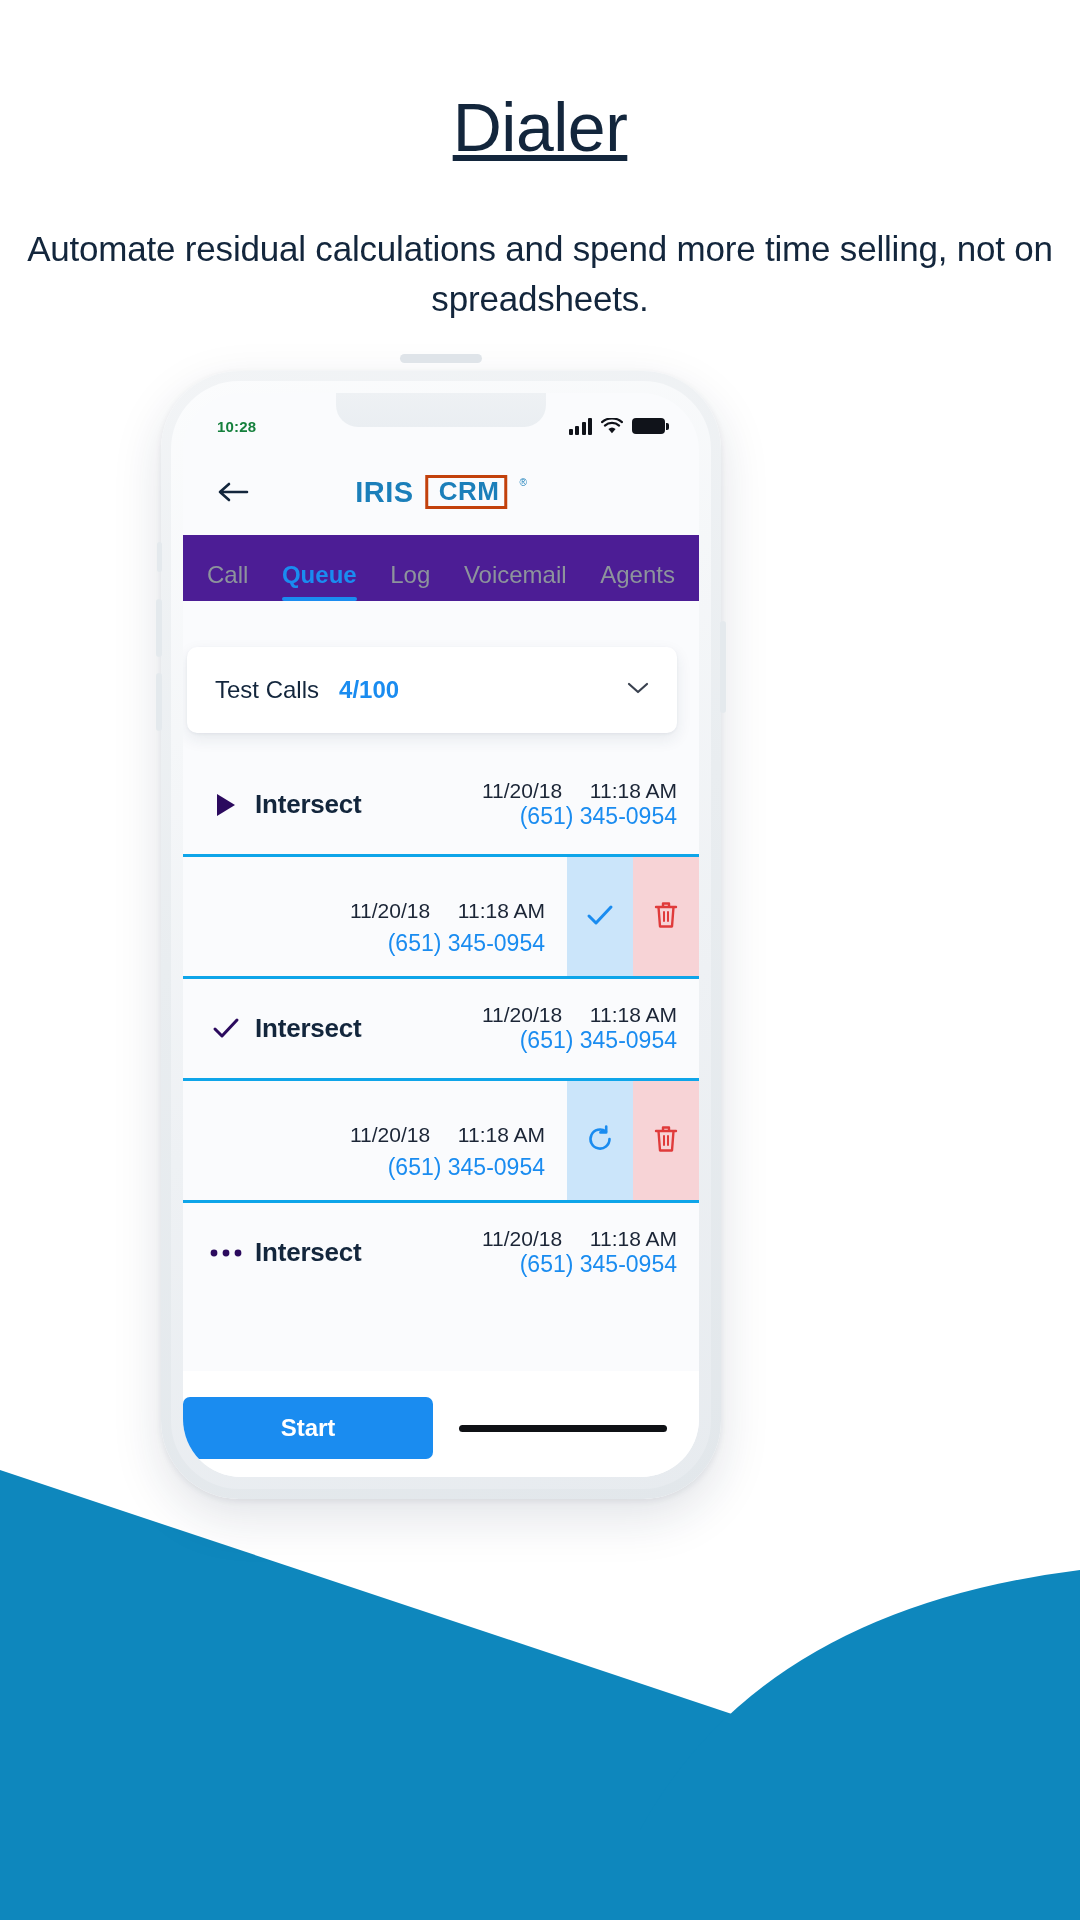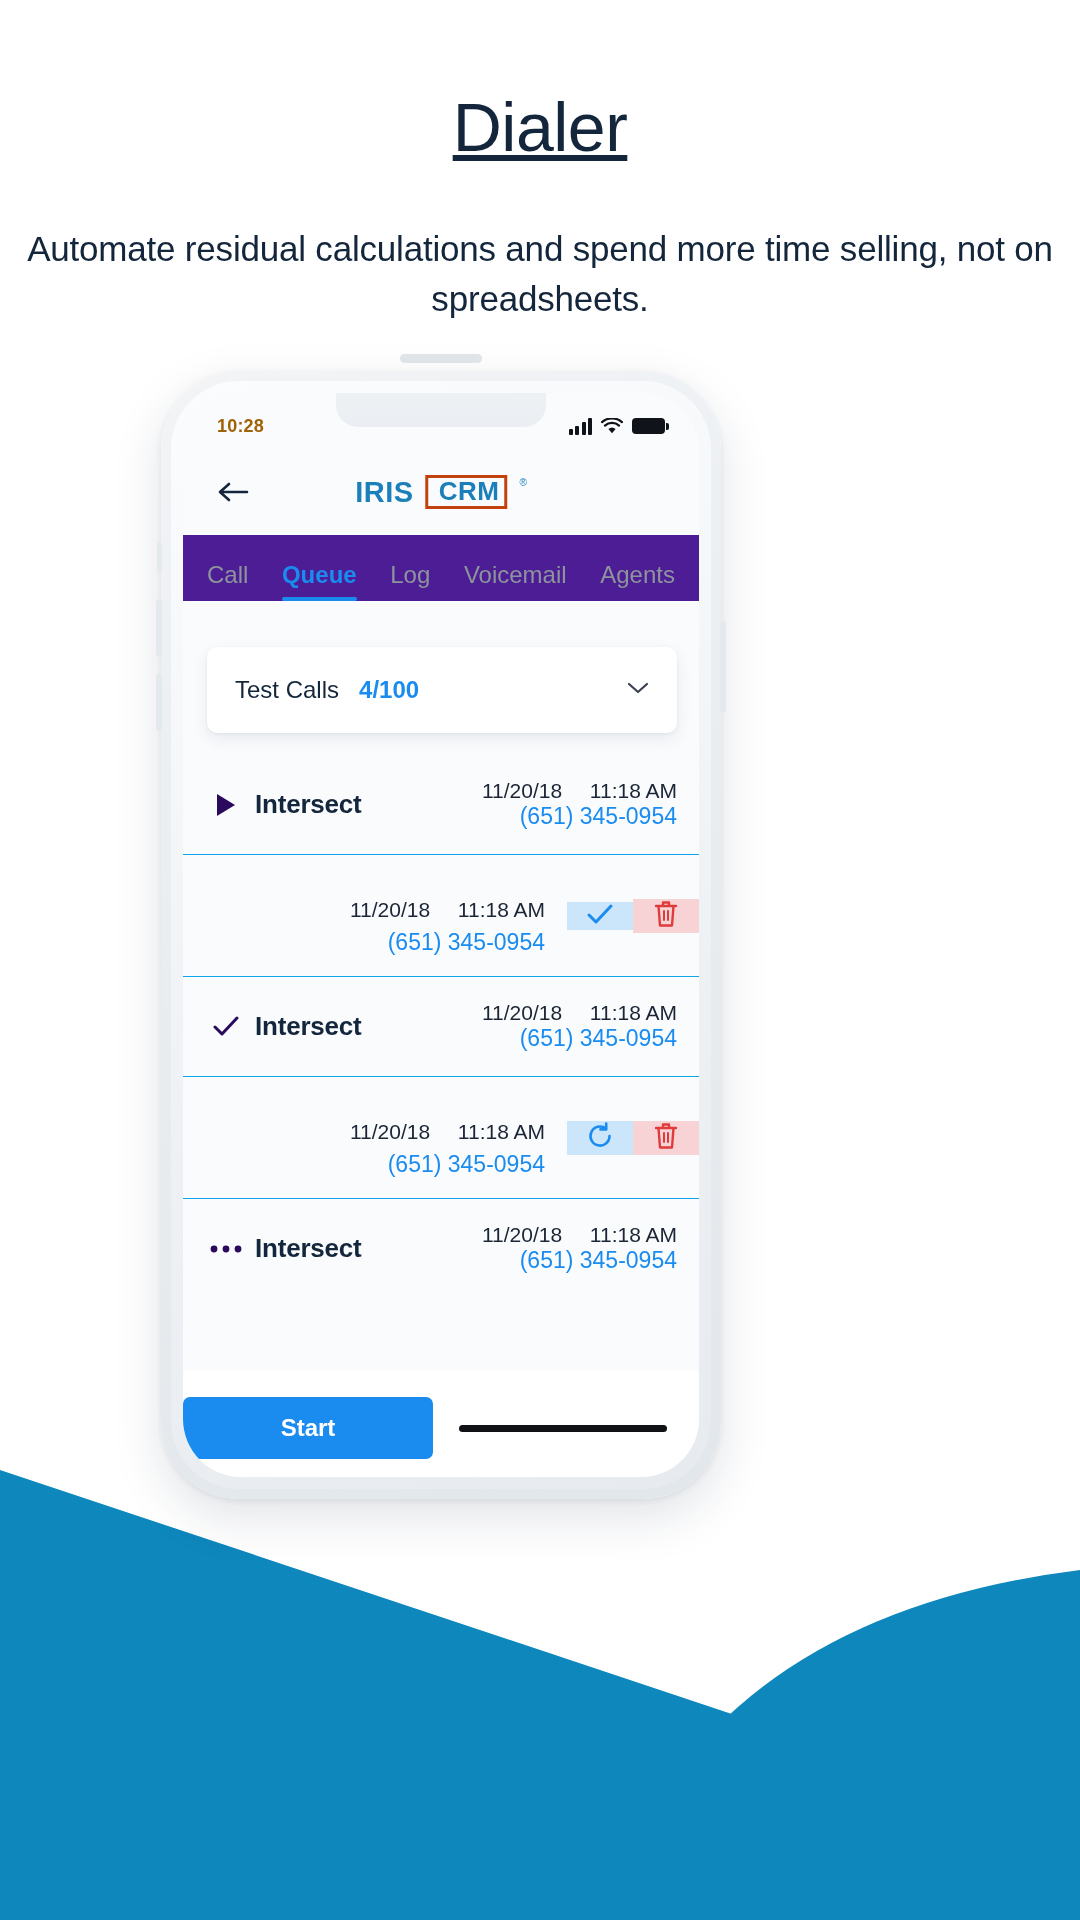--- a/index.html
+++ b/index.html
@@ -132,9 +132,9 @@
     z-index: 8;
   }
   .status-time {
-    font-size: 18px;
+    font-size: 15px;
     font-weight: 700;
-    color: #a16207;
+    color: #15803d;
     letter-spacing: 0.2px;
   }
   .status-icons {

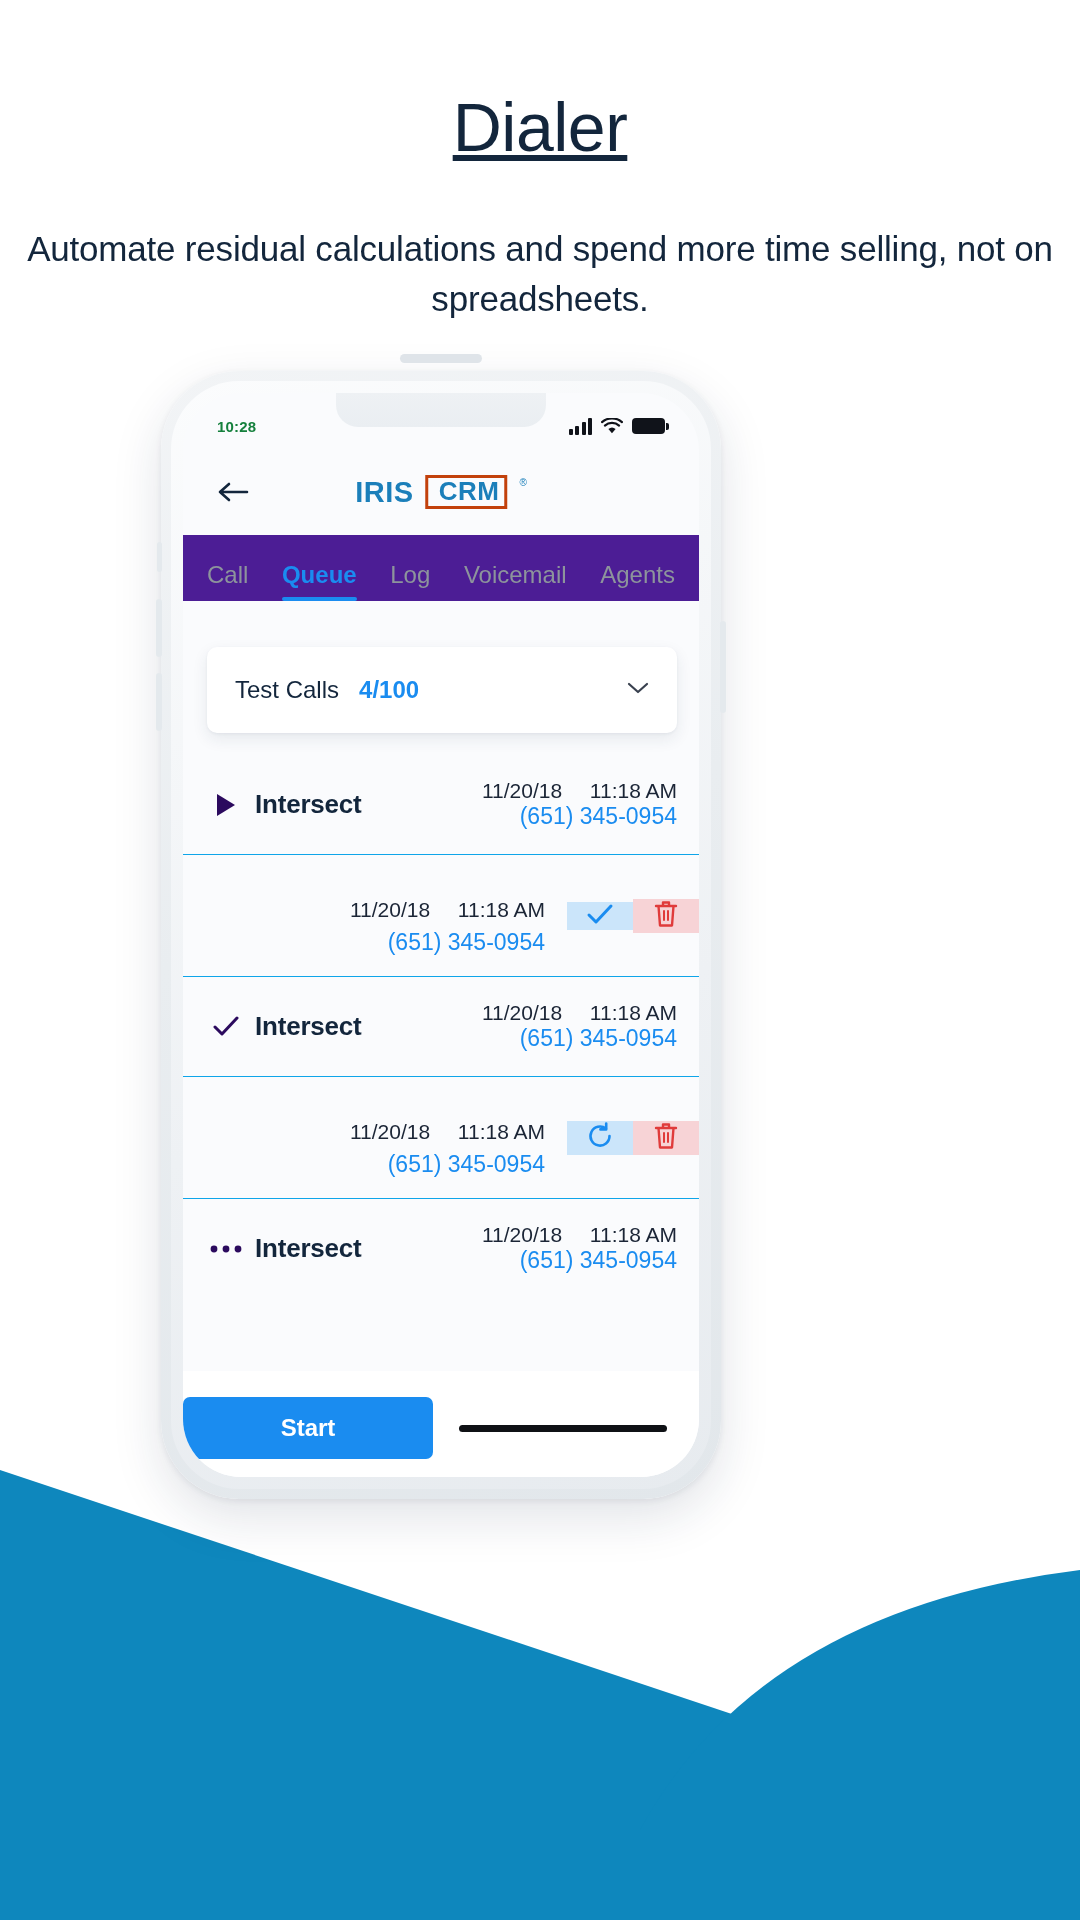--- a/index.html
+++ b/index.html
@@ -223,7 +223,7 @@
 
   
   .select-card {
-    margin: 46px 22px 0 24px;
+    margin: 46px 22px 0 4px;
     height: 86px;
     background: #ffffff;
     border-radius: 10px;

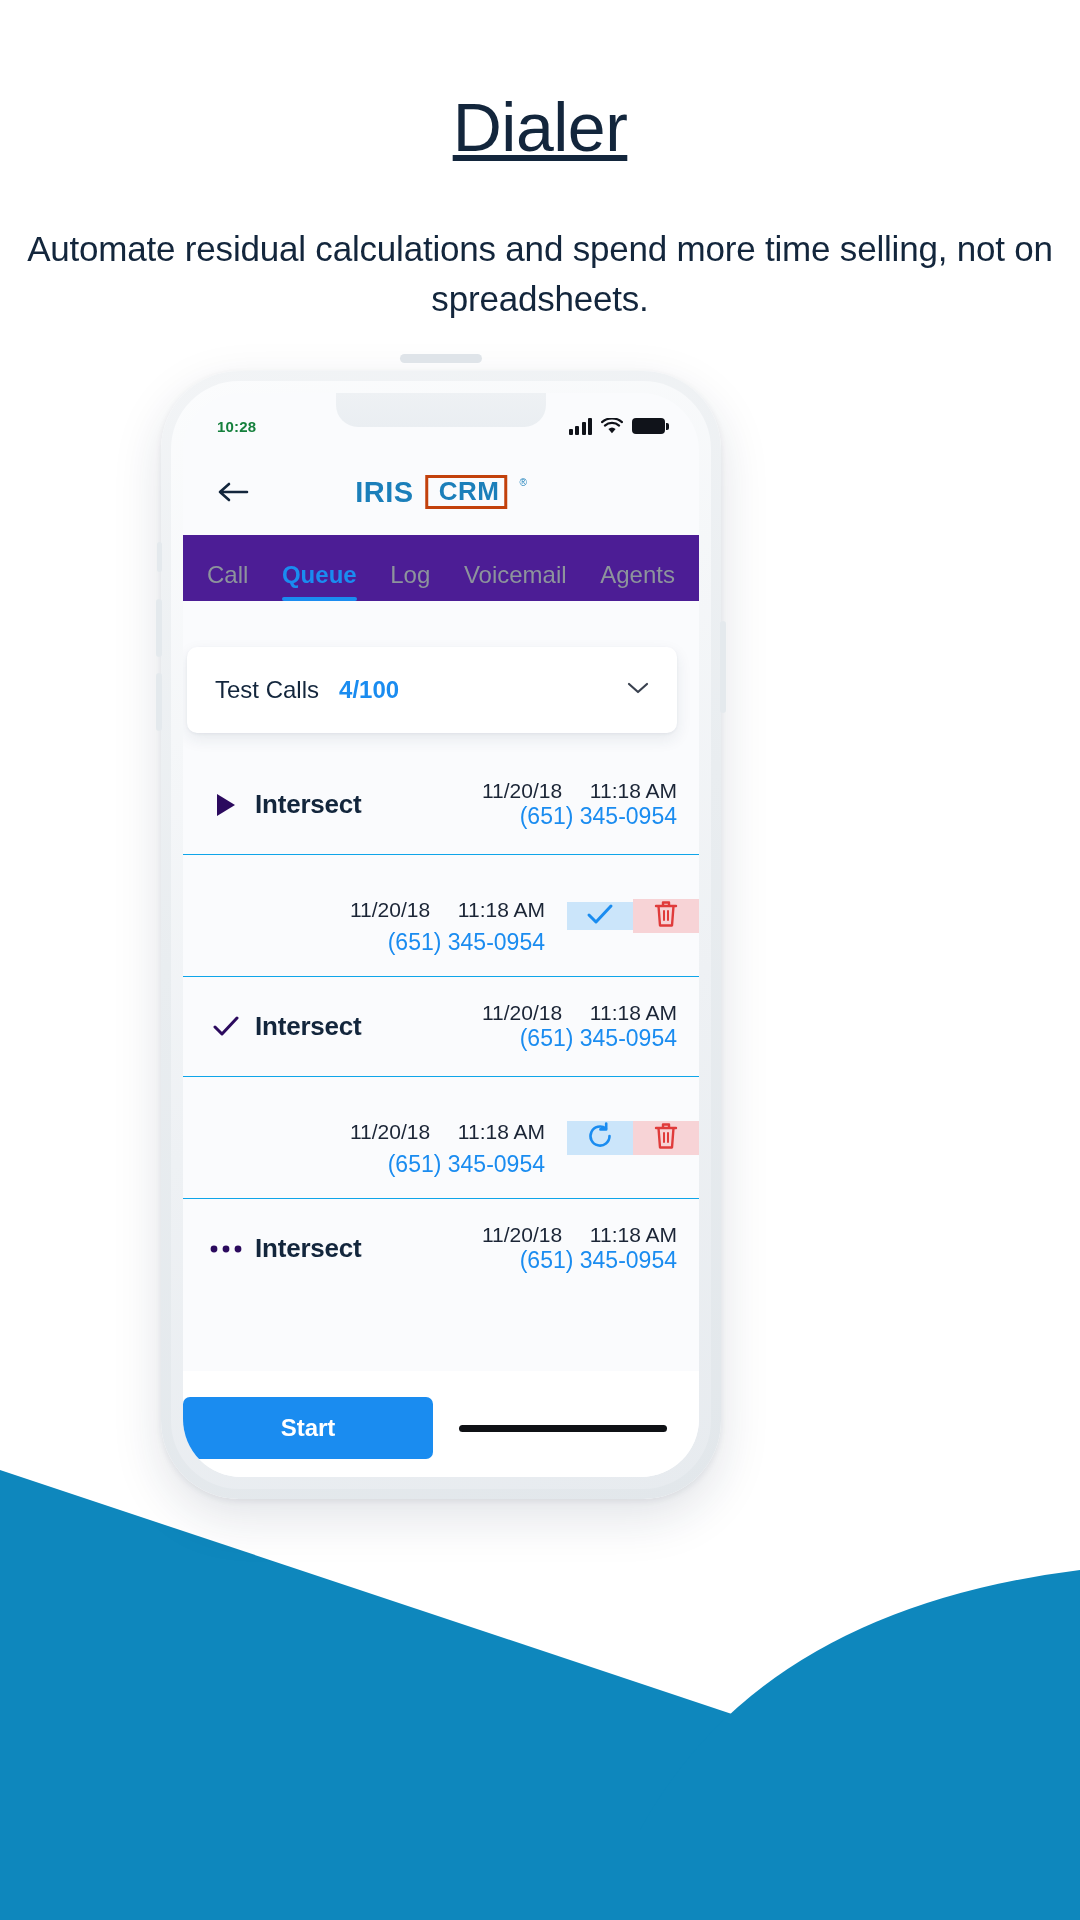--- a/index.html
+++ b/index.html
@@ -250,8 +250,7 @@
     background: #fafbfd;
   }
   .q-row + .q-row, .swipe-row + .q-row, .q-row + .swipe-row {
-    border-top: 1px solid #0ea5e9;
-    align-items: center;
+    border-top: 3px solid #0ea5e9;
   }
   .q-state {
     width: 58px;

